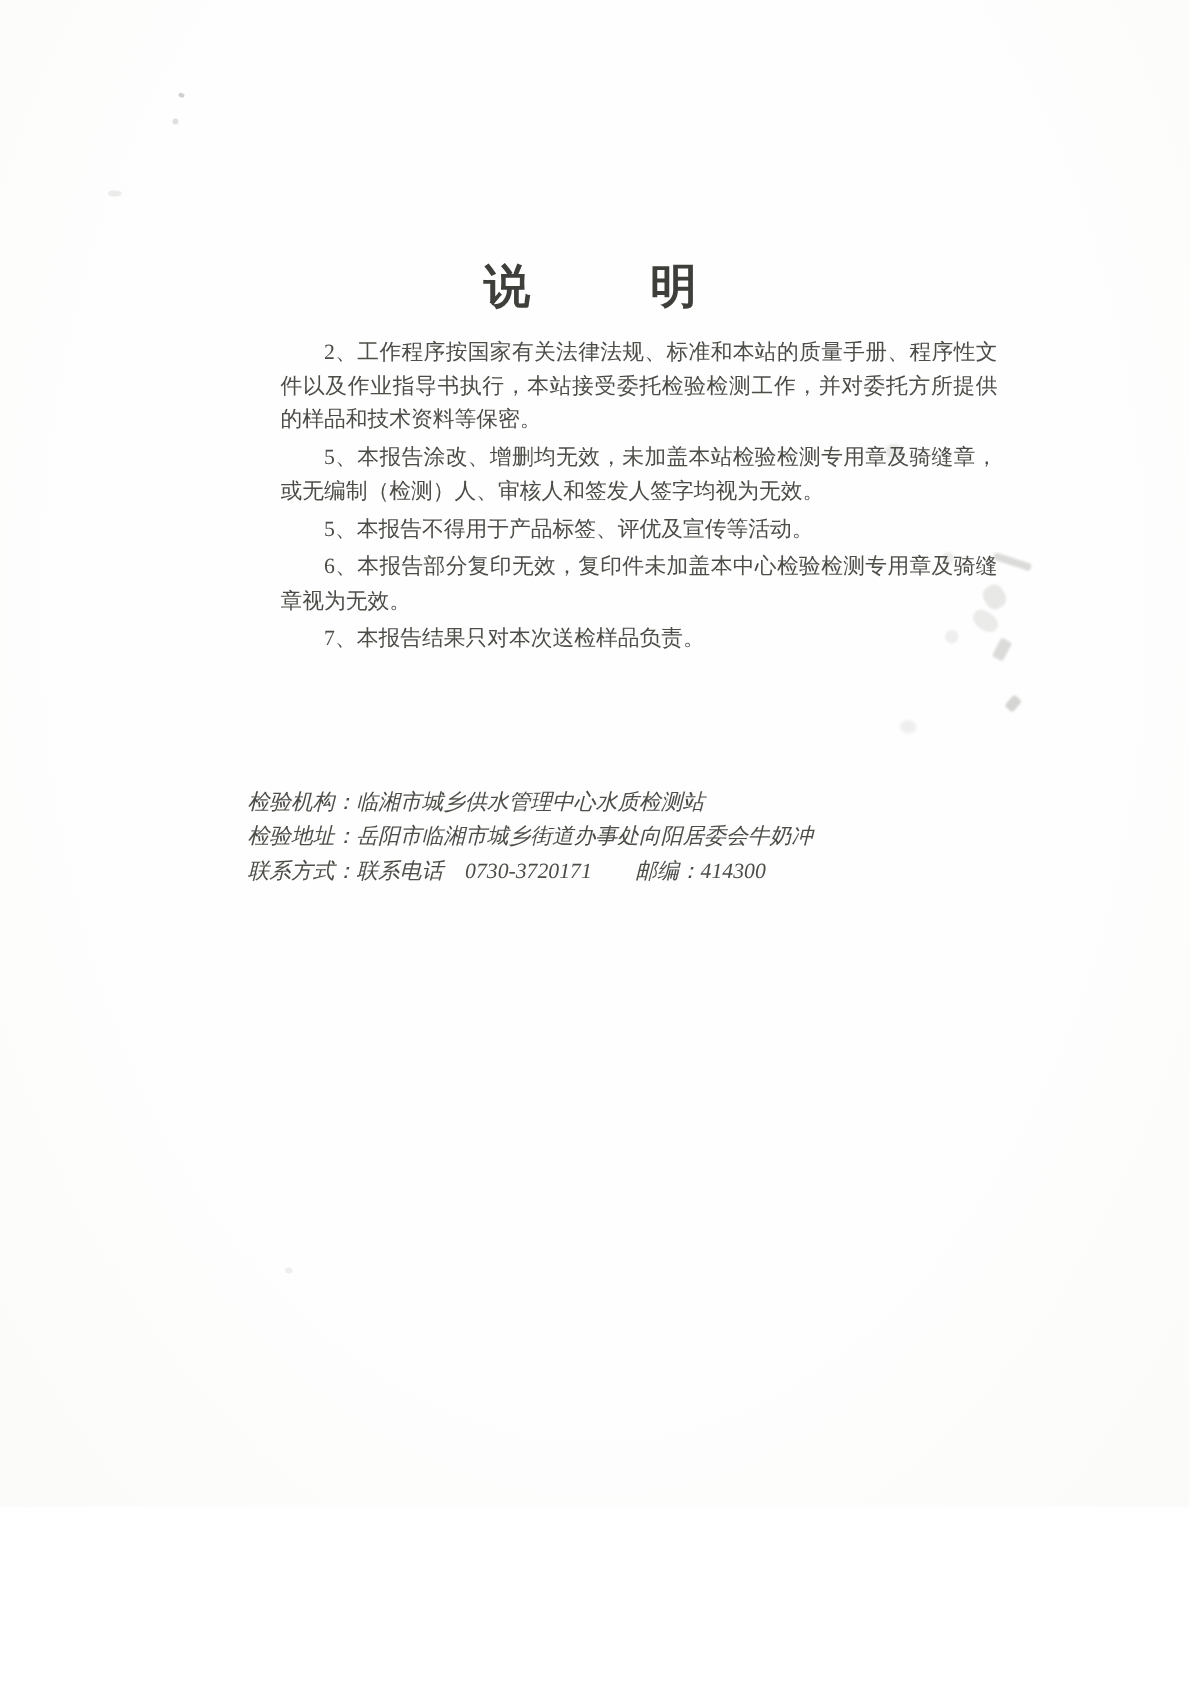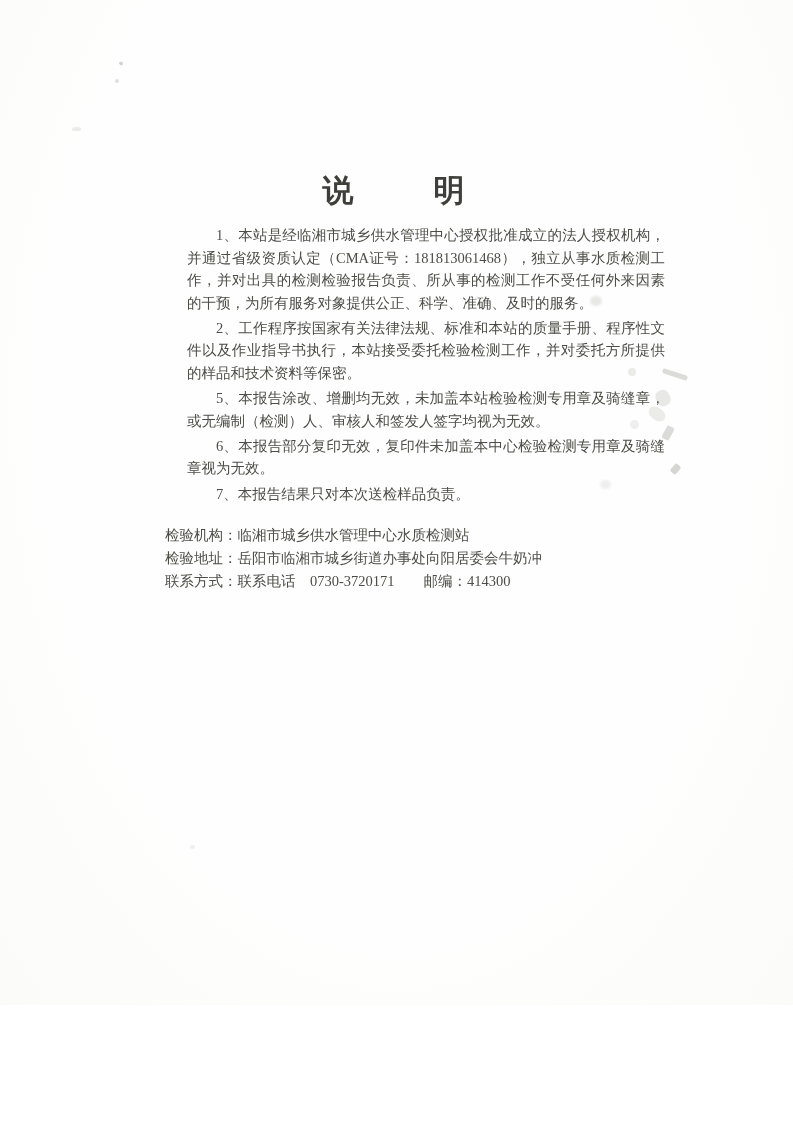--- a/index.html
+++ b/index.html
@@ -108,7 +108,6 @@
   <h1 class="doc-title">说　　明</h1>
 
   <div class="doc-body">
-    <p>1、本站是经临湘市城乡供水管理中心授权批准成立的法人授权机构，并通过省级资质认定（CMA证号：181813061468），独立从事水质检测工作，并对出具的检测检验报告负责、所从事的检测工作不受任何外来因素的干预，为所有服务对象提供公正、科学、准确、及时的服务。</p>
     <p>2、工作程序按国家有关法律法规、标准和本站的质量手册、程序性文件以及作业指导书执行，本站接受委托检验检测工作，并对委托方所提供的样品和技术资料等保密。</p>
     <p>5、本报告涂改、增删均无效，未加盖本站检验检测专用章及骑缝章，或无编制（检测）人、审核人和签发人签字均视为无效。</p>
     <p>6、本报告部分复印无效，复印件未加盖本中心检验检测专用章及骑缝章视为无效。</p>

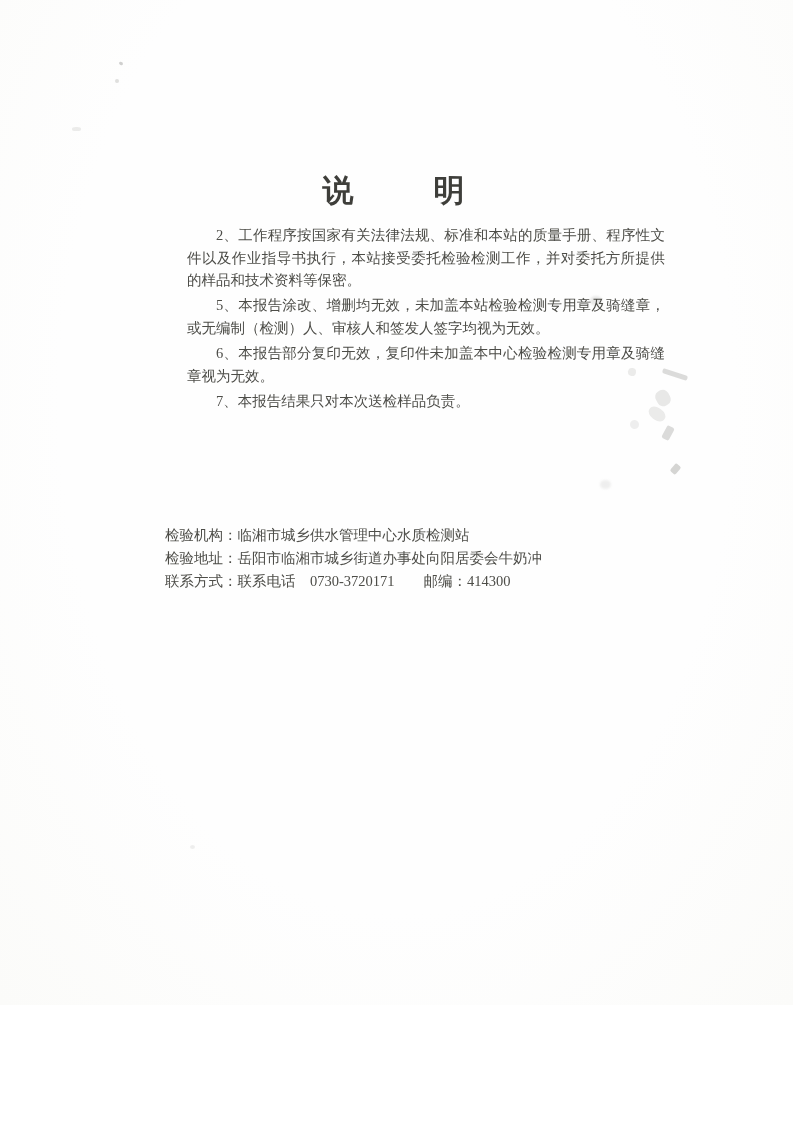--- a/index.html
+++ b/index.html
@@ -110,6 +110,7 @@
   <div class="doc-body">
     <p>2、工作程序按国家有关法律法规、标准和本站的质量手册、程序性文件以及作业指导书执行，本站接受委托检验检测工作，并对委托方所提供的样品和技术资料等保密。</p>
     <p>5、本报告涂改、增删均无效，未加盖本站检验检测专用章及骑缝章，或无编制（检测）人、审核人和签发人签字均视为无效。</p>
+    <p>5、本报告不得用于产品标签、评优及宣传等活动。</p>
     <p>6、本报告部分复印无效，复印件未加盖本中心检验检测专用章及骑缝章视为无效。</p>
     <p>7、本报告结果只对本次送检样品负责。</p>
   </div>

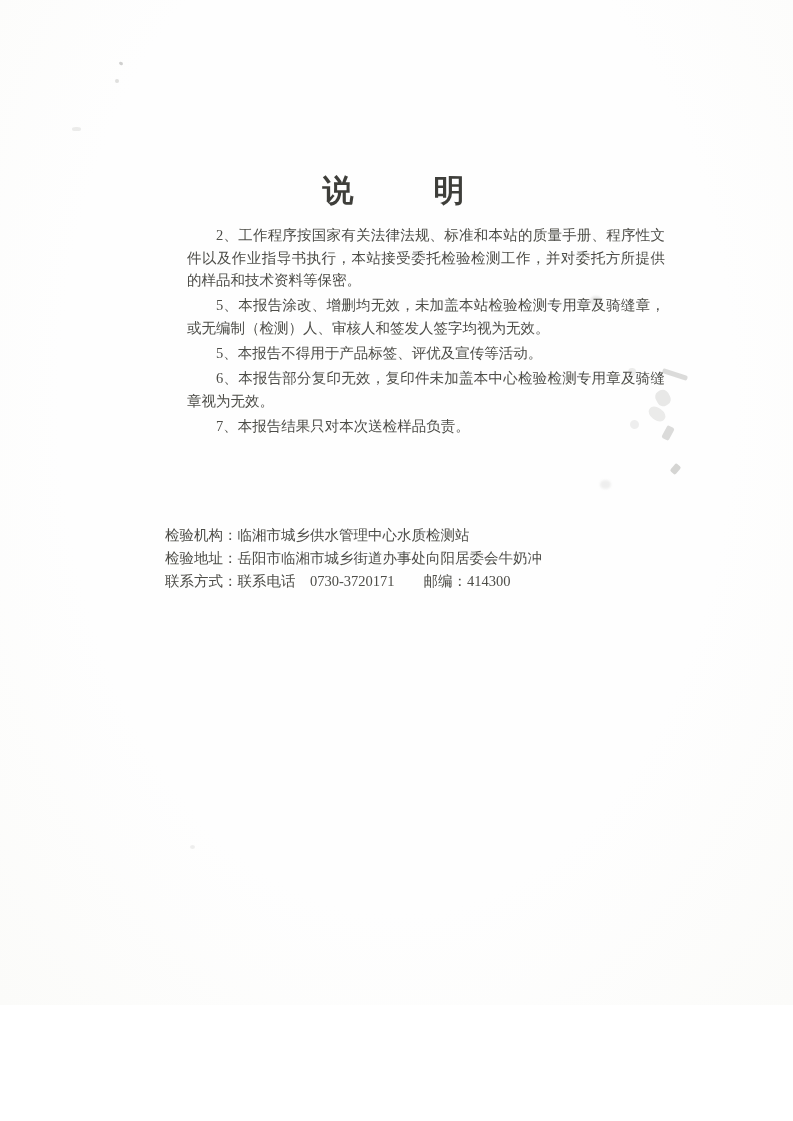--- a/index.html
+++ b/index.html
@@ -57,7 +57,7 @@
     color: #4a4a45;
     filter: blur(0.35px) contrast(0.95);
   }
-  .footer-line { margin: 0 0 1px 0; }
+  .footer-line { margin: 0 0 1px 0; font-style: italic; }
   
   .speck {
     position: absolute;

